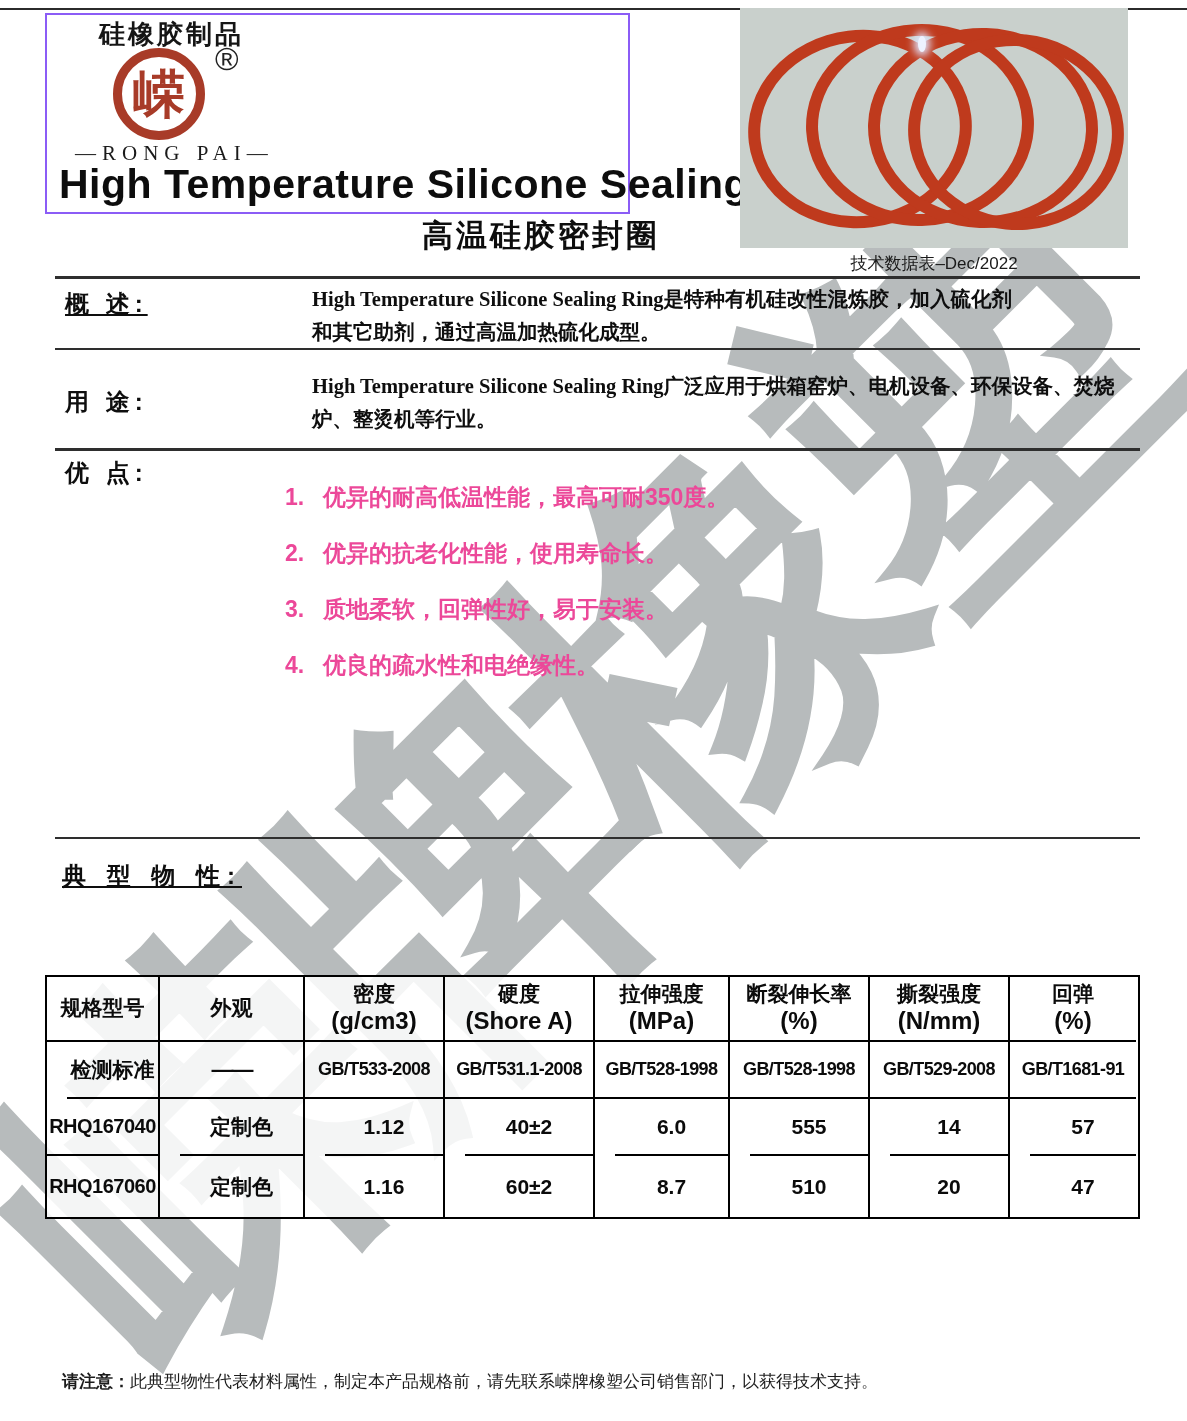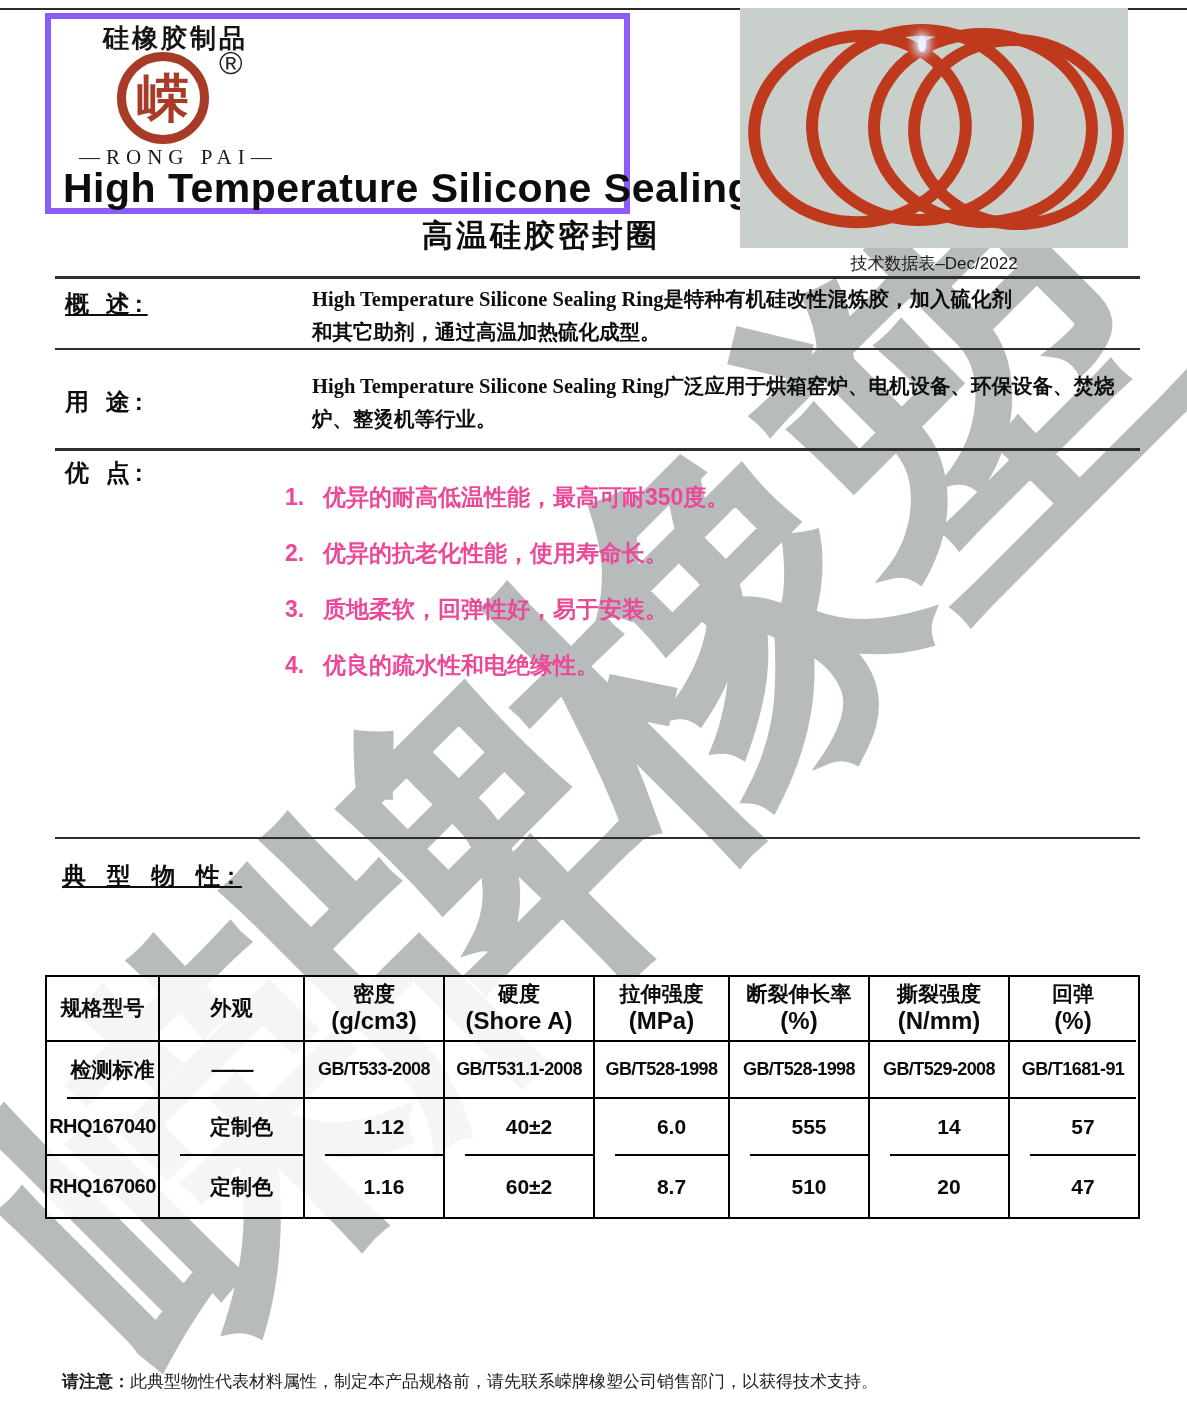--- a/index.html
+++ b/index.html
@@ -23,7 +23,7 @@
   .top-rule { left:0; top:8px; width:1187px; height:2px; background:#2b2b2b; }
 
   
-  .brand-box { left:45px; top:13px; width:585px; height:201px; border:6px solid #8b5cf6; background:transparent; }
+  .brand-box { left:45px; top:13px; width:585px; height:201px; border:2px solid #8b5cf6; background:transparent; }
   .brand-caption { position:absolute; left:52px; top:2px; font-size:26px; font-weight:bold; letter-spacing:3px; color:#151515; }
   .logo-circle {
     position:absolute; left:66px; top:33px; width:92px; height:92px;

